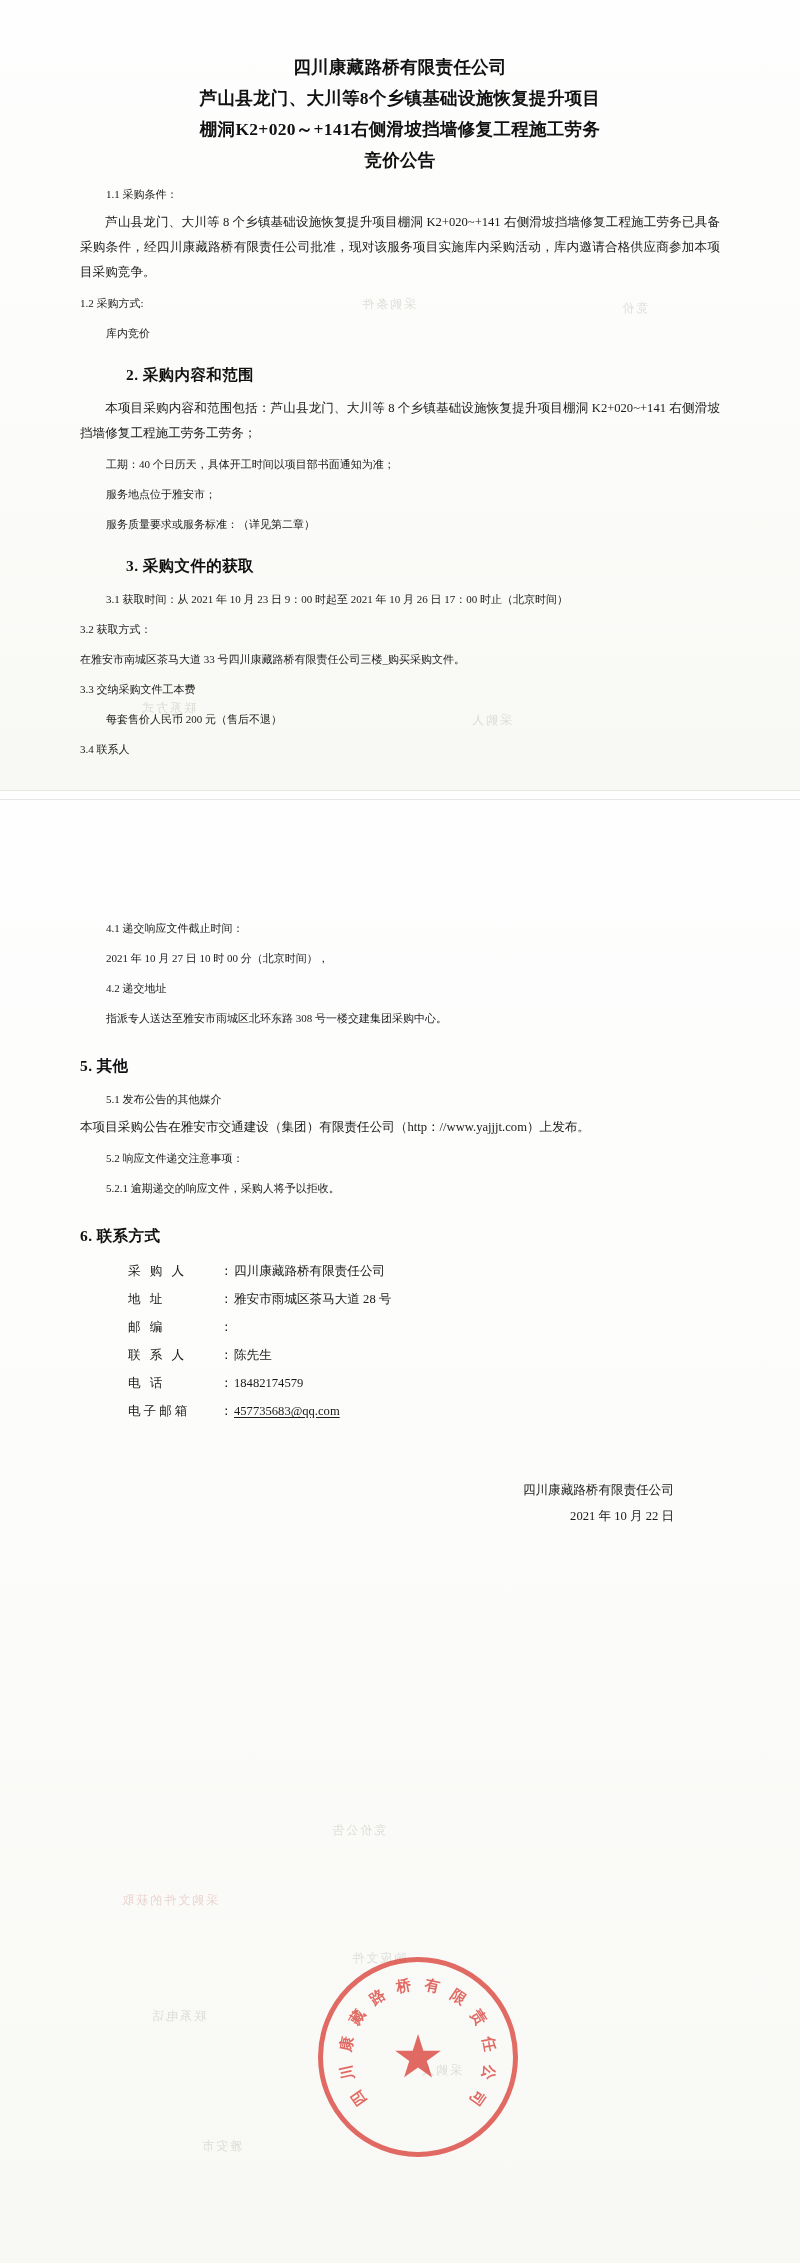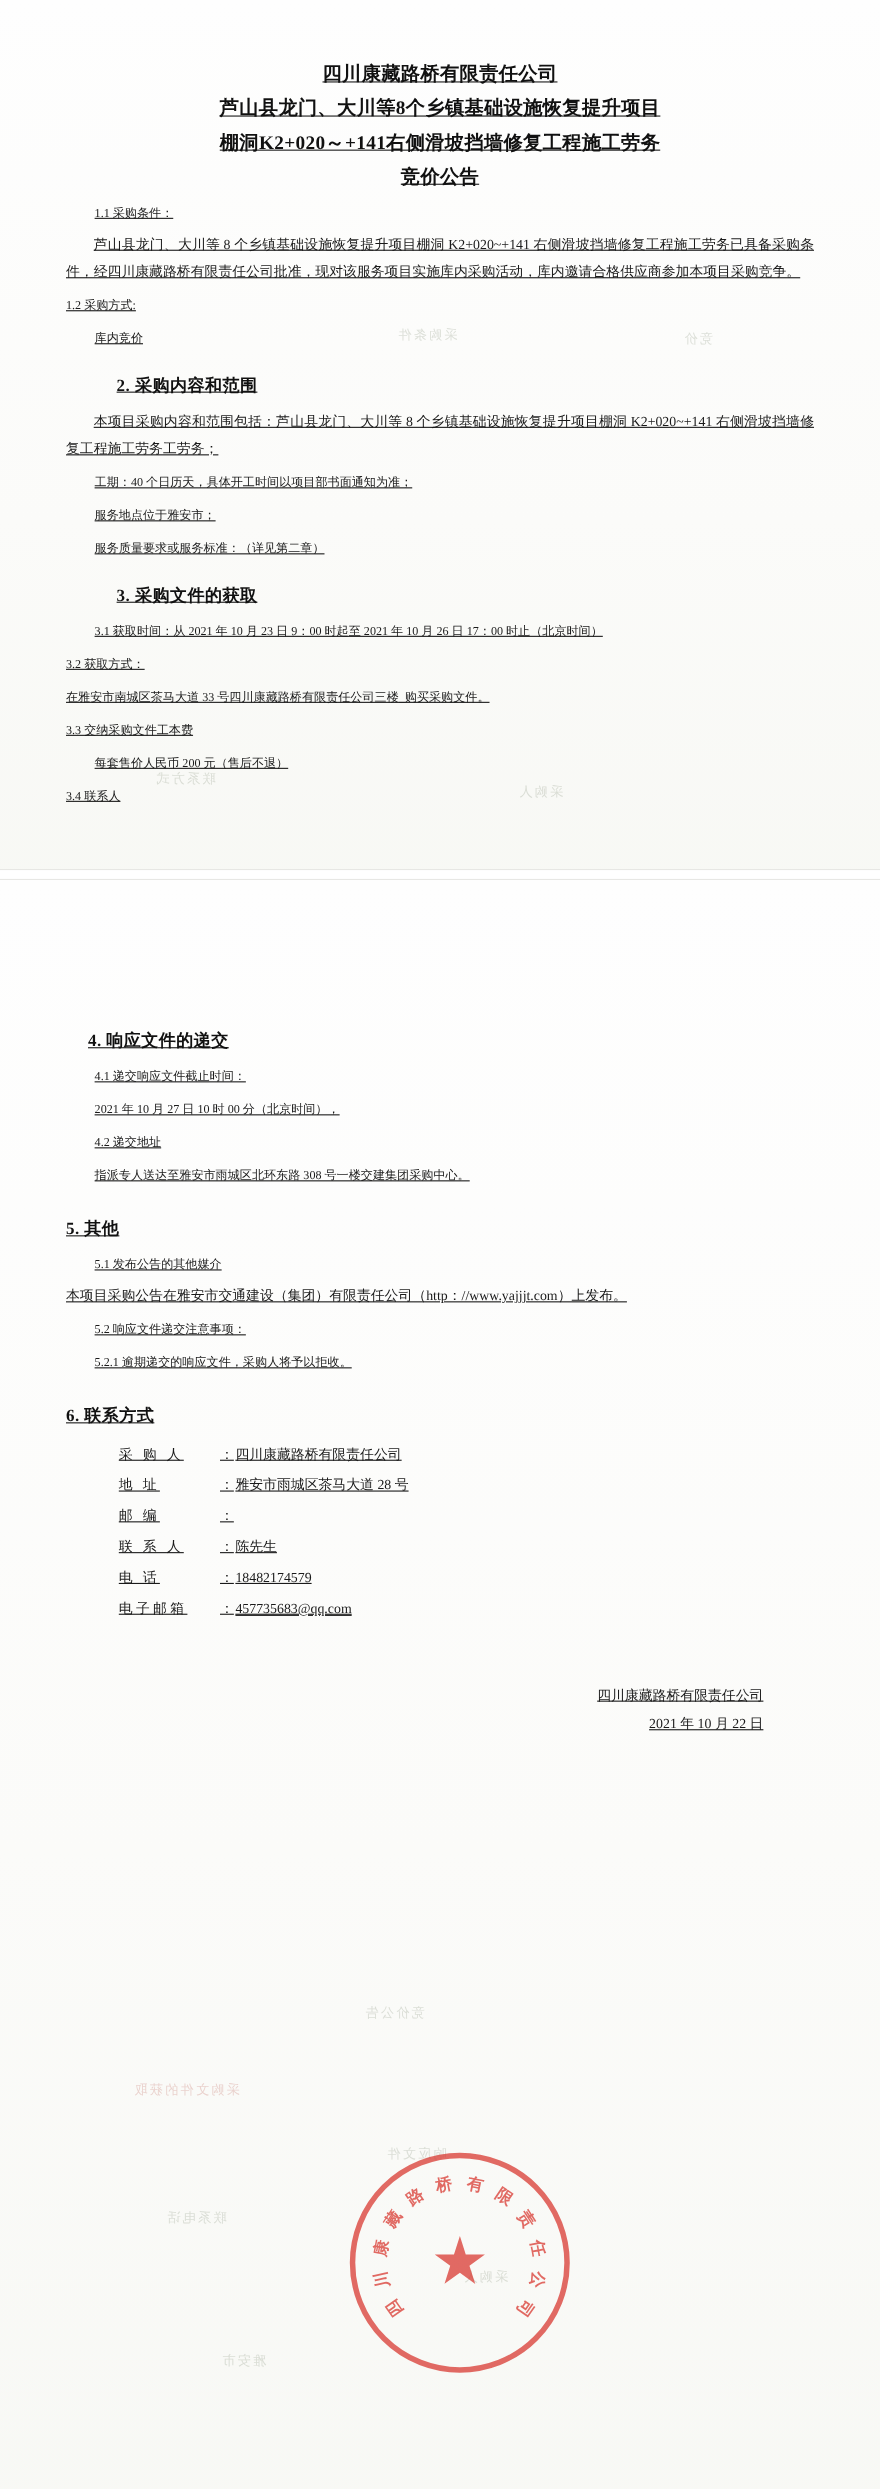--- a/index.html
+++ b/index.html
@@ -37,8 +37,7 @@
 
   .content {
     position: relative;
-    padding: 0 60px;
-    text-decoration: underline;
+    padding: 0 80px;
   }
 
   .doc-title {

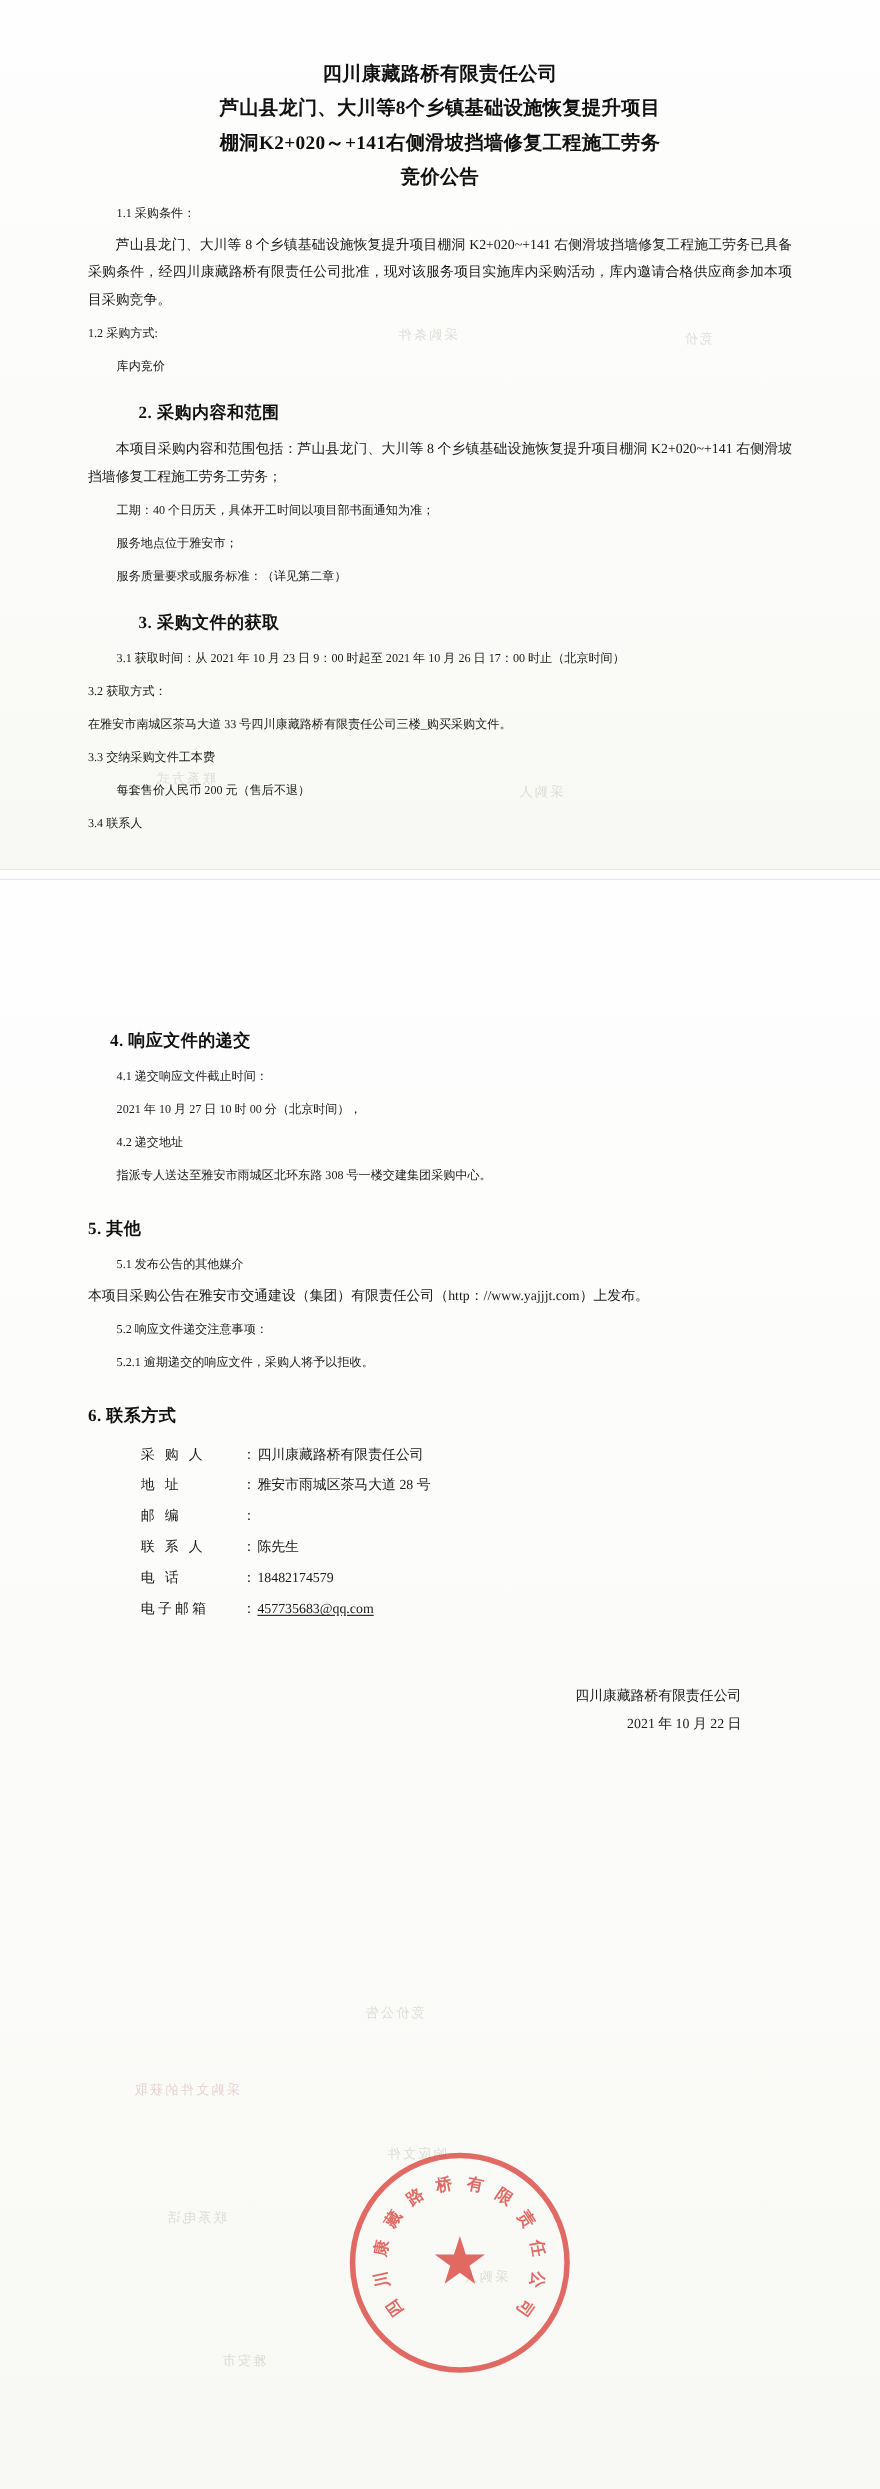--- a/index.html
+++ b/index.html
@@ -233,7 +233,6 @@
 
   <div class="content" style="padding-top:110px;">
 
-    <h2 class="sec" style="margin-left:20px;">4. 响应文件的递交</h2>
     <div class="sub indent1">4.1 递交响应文件截止时间：</div>
     <div class="sub indent1">2021 年 10 月 27 日 10 时 00 分（北京时间），</div>
     <div class="sub indent1">4.2 递交地址</div>

